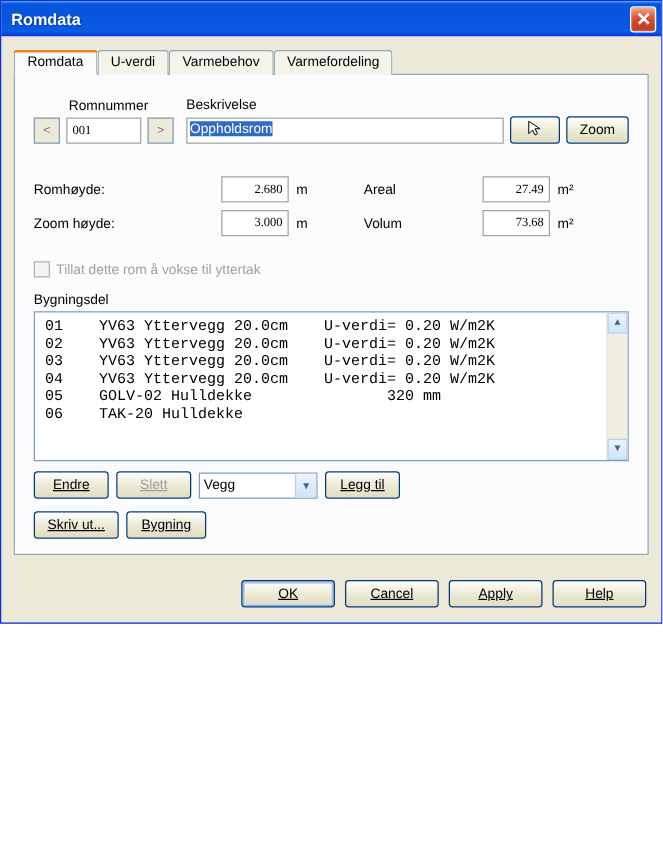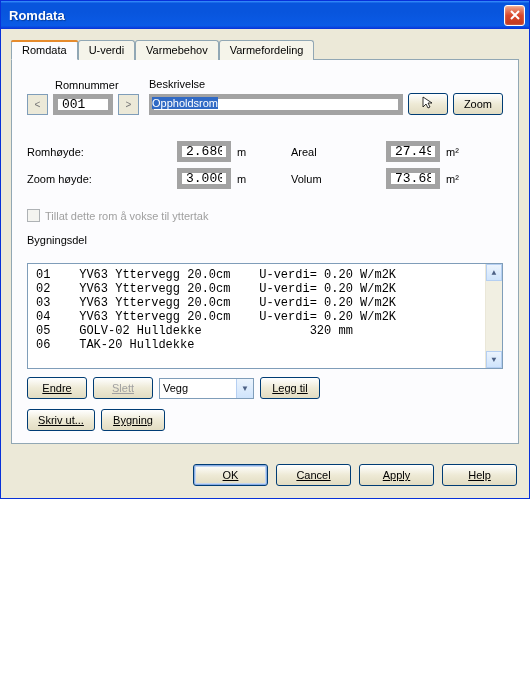--- a/index.html
+++ b/index.html
@@ -110,11 +110,11 @@
     width: 95px;
   }
   input[type=text] {
-    border: 5px solid #a3a3a3;
+    border: 1px solid #a3a3a3;
     height: 21px;
     padding: 1px 4px;
-    font-family: Liberation Mono, monospace;
-    font-size: 13px;
+    font-family: Liberation Serif, serif;
+    font-size: 10px;
     background: #fff;
   }
   input.num {

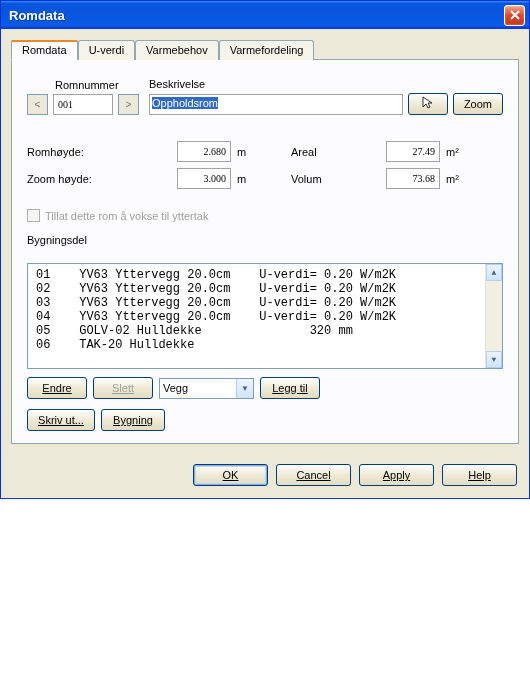--- a/index.html
+++ b/index.html
@@ -355,7 +355,7 @@
         <span>Tillat dette rom å vokse til yttertak</span>
       </div>
 
-      <span style="margin-bottom:17px;">Bygningsdel</span>
+      <span style="margin-bottom:3px;">Bygningsdel</span>
 
       <div class="listbox">
         <div class="list-line">01    YV63 Yttervegg 20.0cm    U-verdi= 0.20 W/m2K</div>

